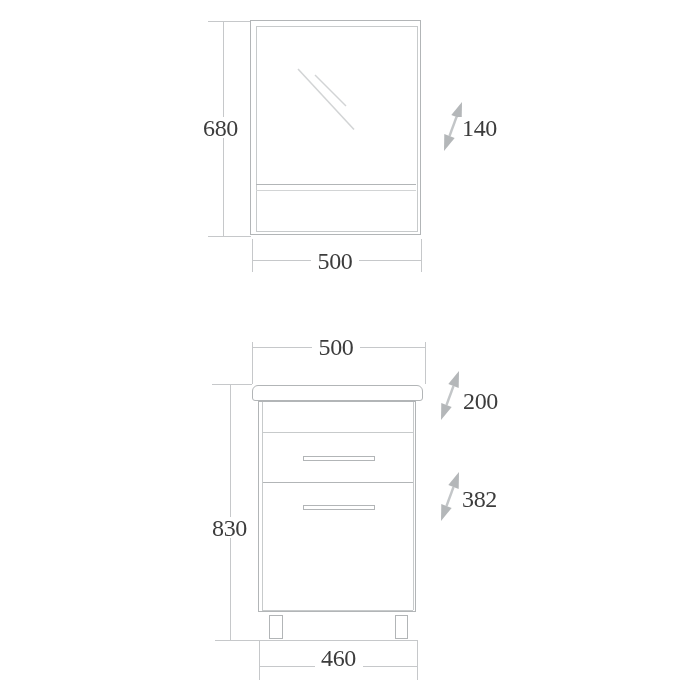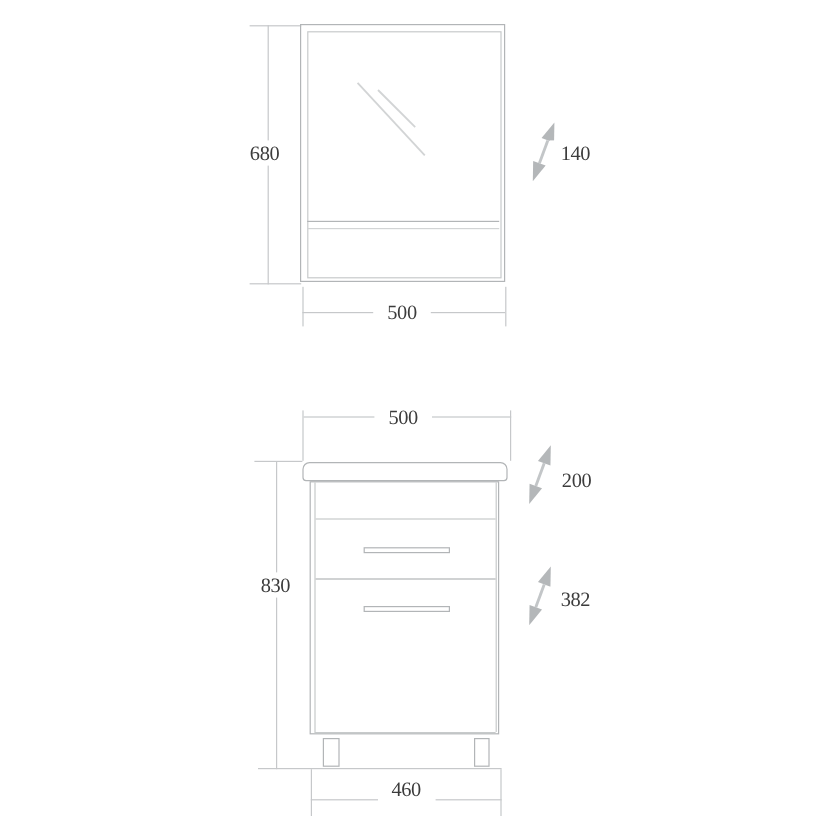--- a/index.html
+++ b/index.html
@@ -13,7 +13,7 @@
   .struct{position:absolute;background:transparent;}
   .dim-label{
     position:absolute;display:flex;align-items:center;justify-content:center;
-    font-size:17px;letter-spacing:-0.3px;color:var(--text);background:var(--bg);
+    font-size:24px;letter-spacing:-0.3px;color:var(--text);background:var(--bg);
     line-height:1;z-index:5;
   }
   .frame{position:absolute;border:1.5px solid var(--line);background:transparent;}

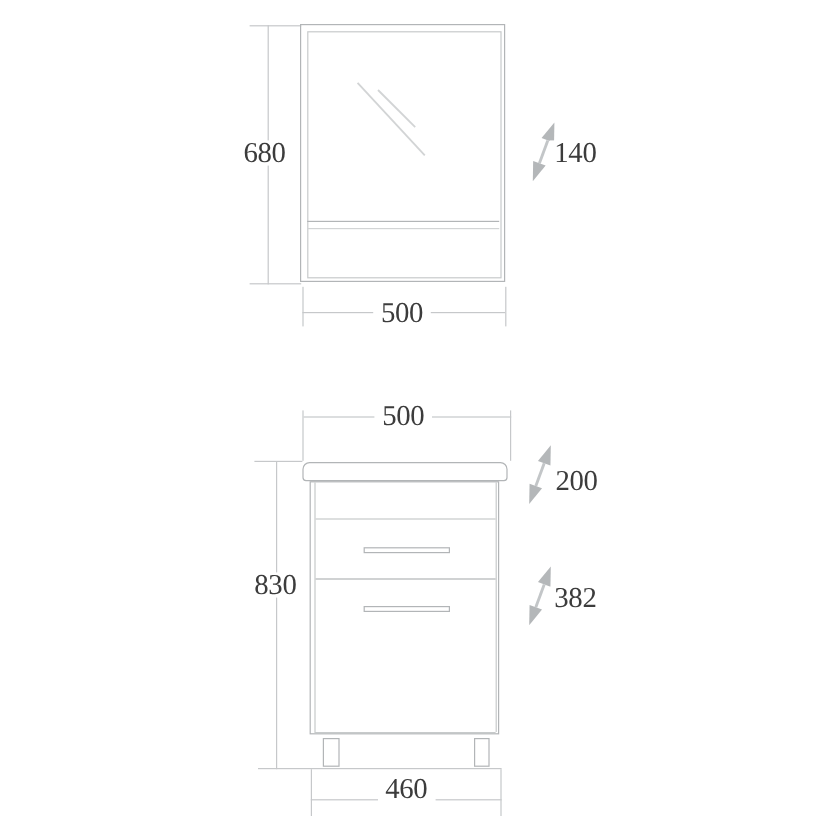--- a/index.html
+++ b/index.html
@@ -85,7 +85,7 @@
   <div class="vline" style="left:229.5px;top:384.5px;width:1px;height:256px;"></div>
   <div class="hline" style="left:212px;top:384px;width:40px;height:1px;"></div>
   <div class="hline" style="left:215px;top:640px;width:203px;height:1px;"></div>
-  <div class="dim-label" style="left:208px;top:477px;width:43px;height:21px;">830</div>
+  <div class="dim-label" style="left:208px;top:517px;width:43px;height:21px;">830</div>
 
   <div class="vline" style="left:258.5px;top:641px;width:1px;height:39px;"></div>
   <div class="vline" style="left:417px;top:641px;width:1px;height:39px;"></div>

